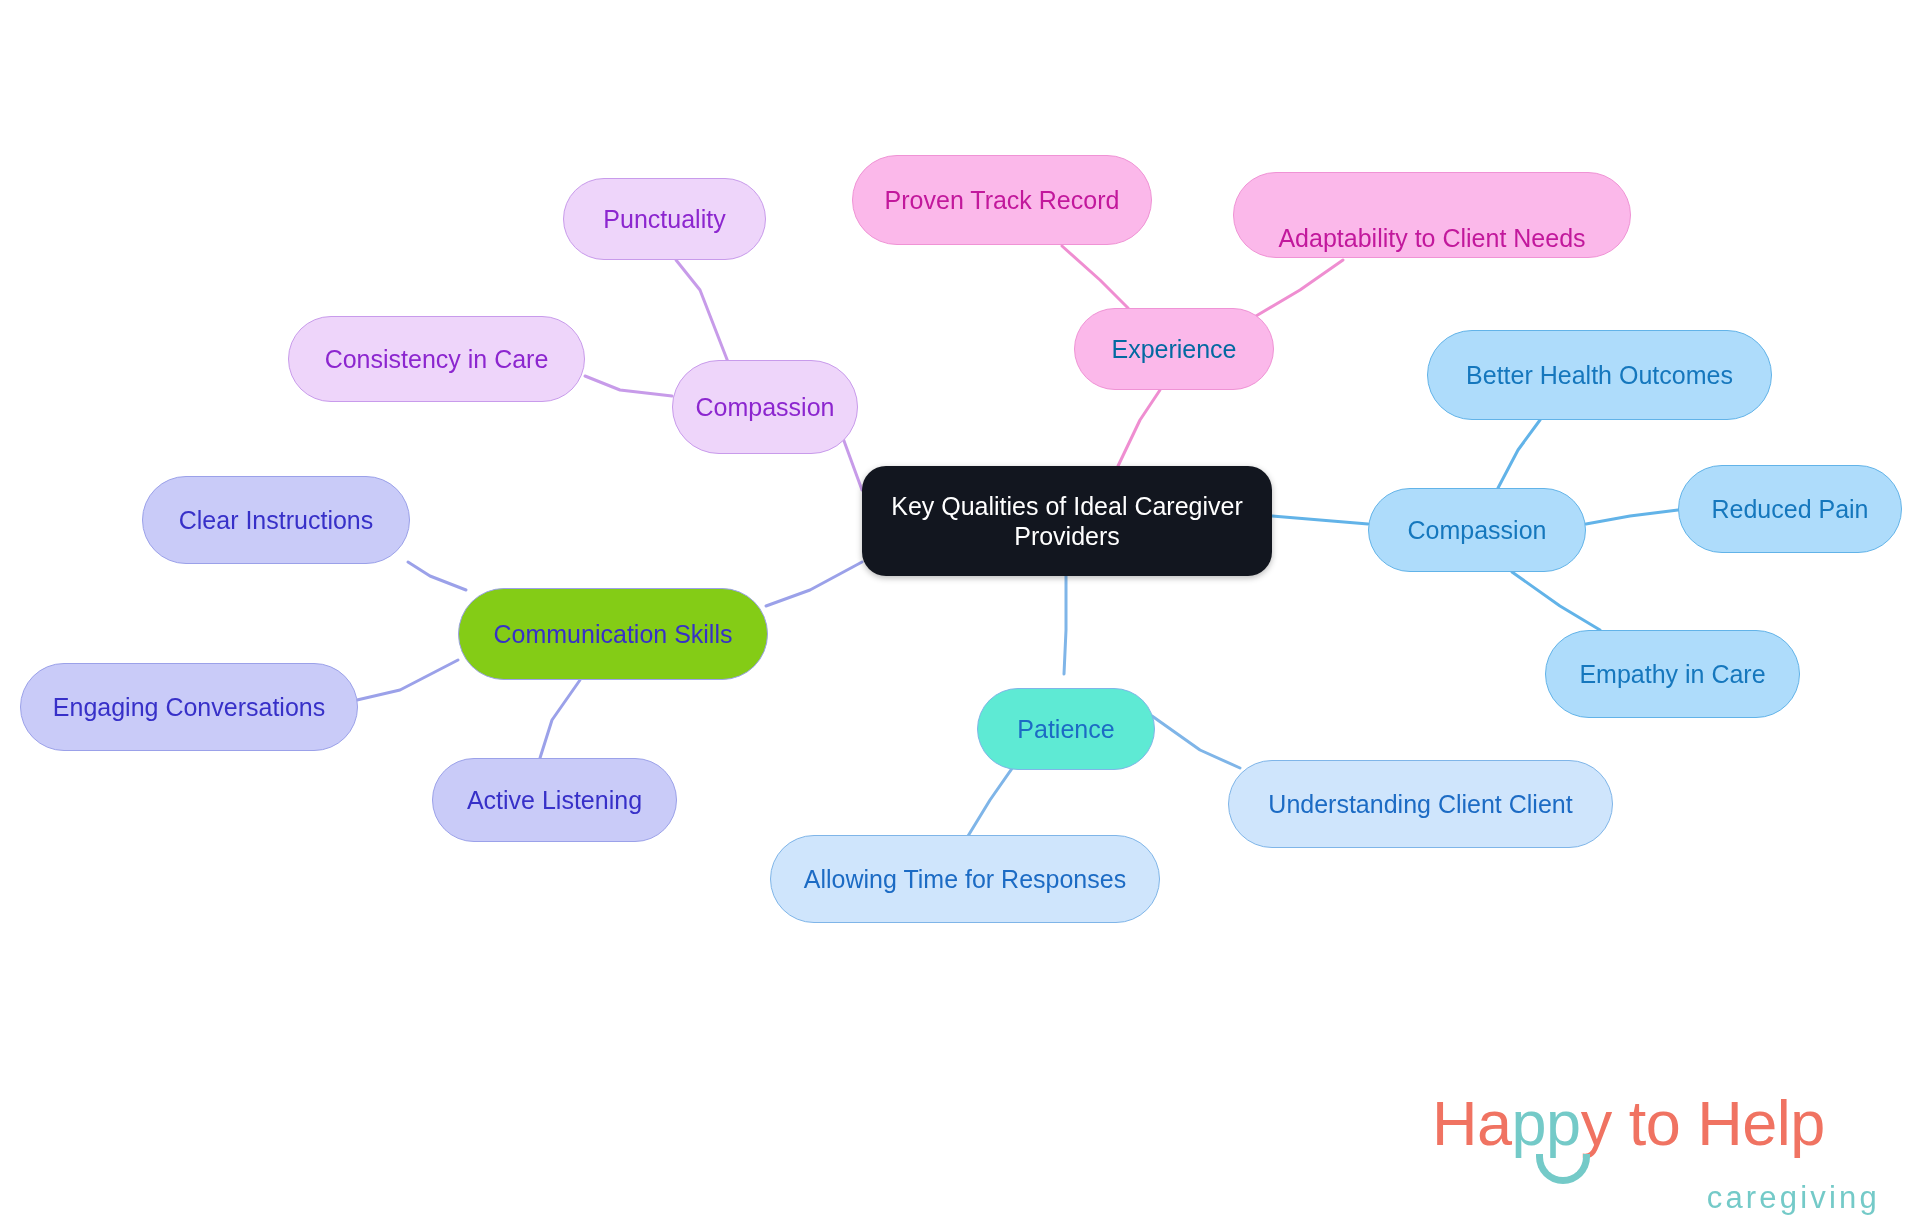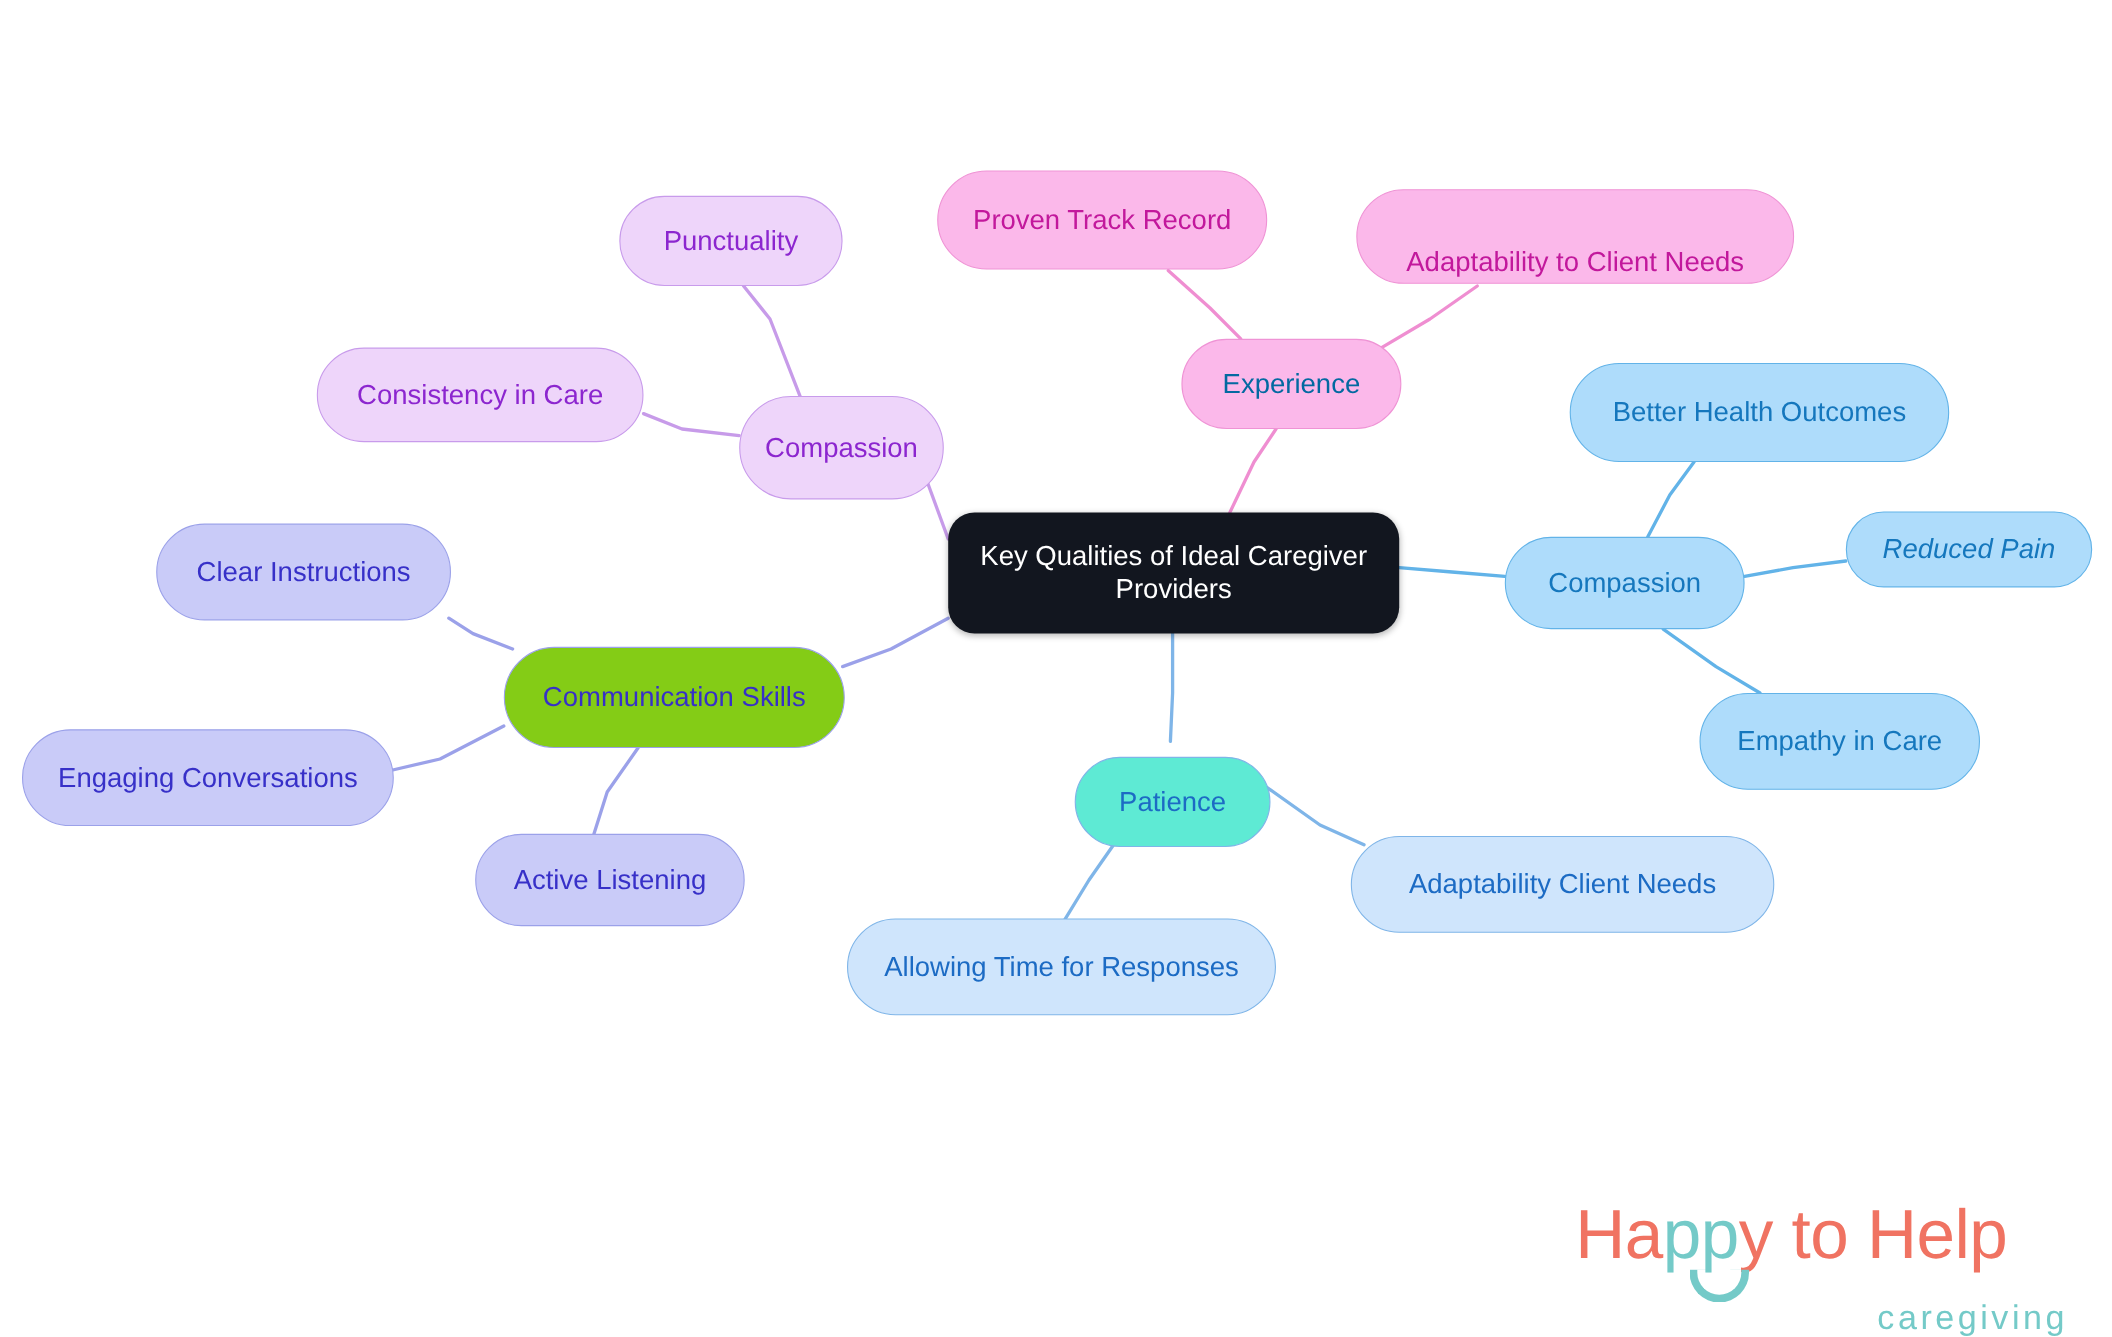--- a/index.html
+++ b/index.html
@@ -162,7 +162,7 @@
   <div class="node" style="left:1427px; top:330px; width:345px; height:90px; background:#aedcfb; border-color:#62b3e8; color:#1577bd; font-size:25px;">
     <span>Better Health Outcomes</span>
   </div>
-  <div class="node" style="left:1678px; top:465px; width:224px; height:69px; background:#aedcfb; border-color:#62b3e8; color:#1577bd; font-size:25px;font-style:italic;">
+  <div class="node" style="left:1678px; top:465px; width:224px; height:88px; background:#aedcfb; border-color:#62b3e8; color:#1577bd; font-size:25px;">
     <span>Reduced Pain</span>
   </div>
   <div class="node" style="left:1545px; top:630px; width:255px; height:88px; background:#aedcfb; border-color:#62b3e8; color:#1577bd; font-size:25px;">

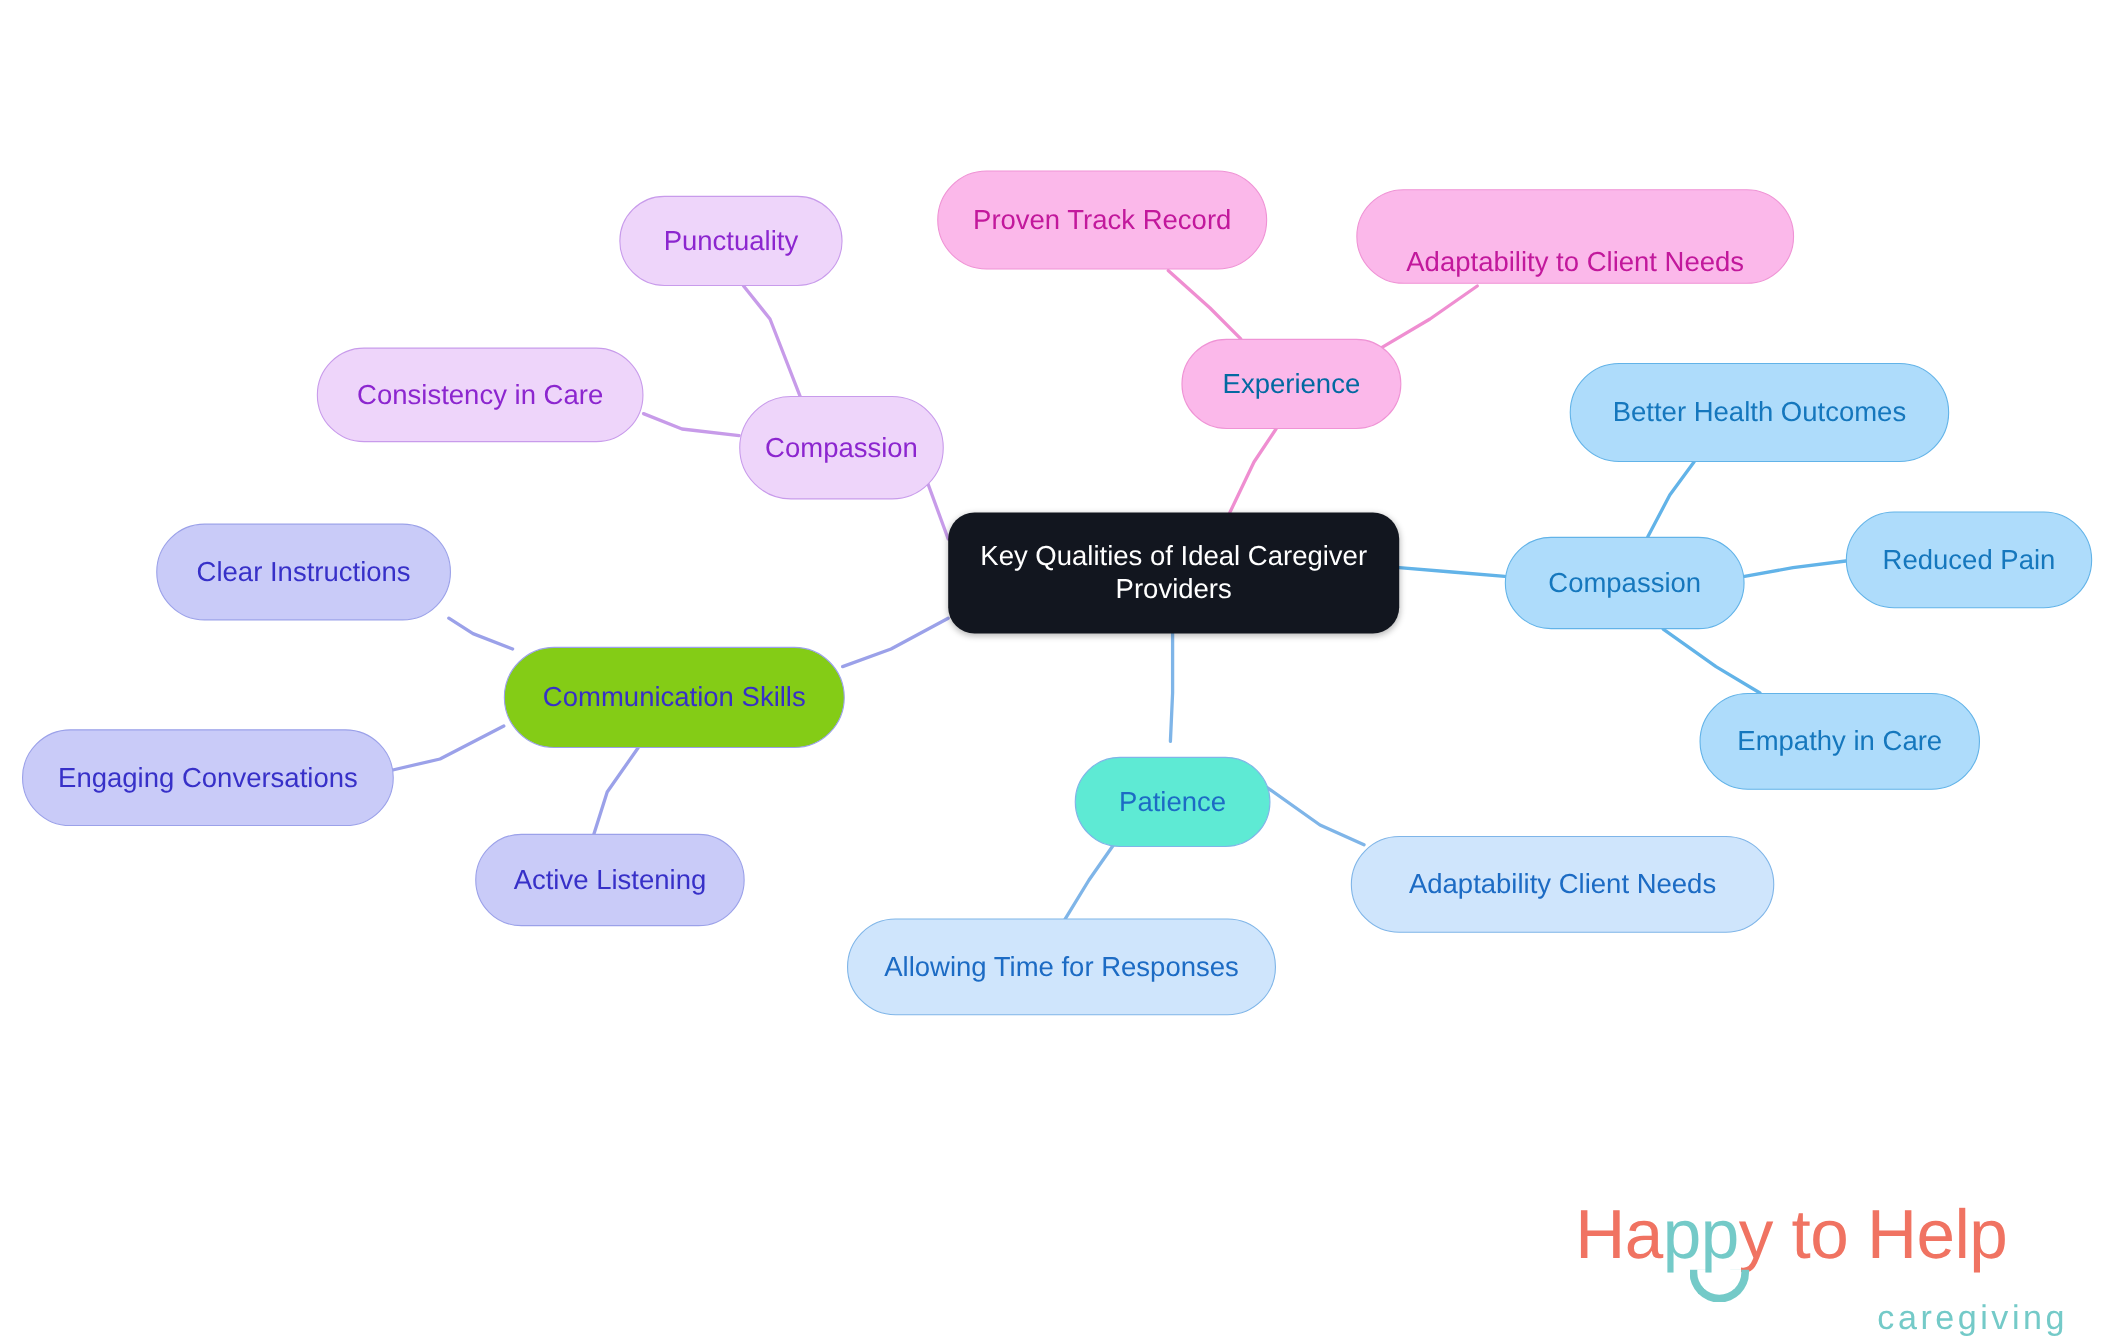--- a/index.html
+++ b/index.html
@@ -173,7 +173,7 @@
     <span>Patience</span>
   </div>
   <div class="node" style="left:1228px; top:760px; width:385px; height:88px; background:#cfe5fc; border-color:#7fb5e8; color:#1c6bc4; font-size:25px;">
-    <span>Adaptability Client Needs</span>
+    <span>Understanding Client Client</span>
   </div>
   <div class="node" style="left:770px; top:835px; width:390px; height:88px; background:#cfe5fc; border-color:#7fb5e8; color:#1c6bc4; font-size:25px;">
     <span>Allowing Time for Responses</span>

